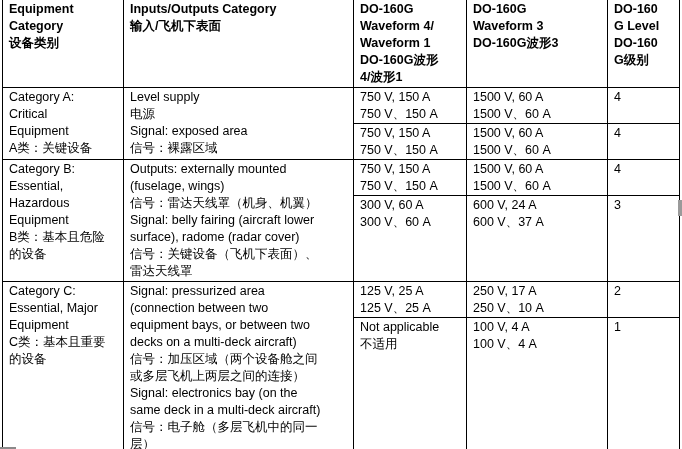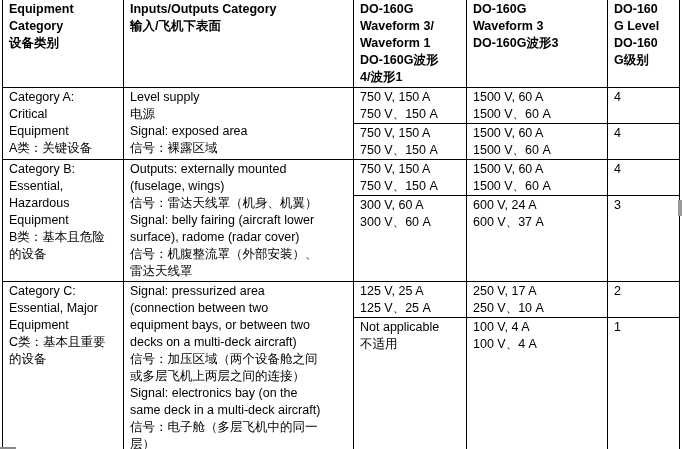--- a/index.html
+++ b/index.html
@@ -37,7 +37,7 @@
       </th>
       <th>
         <span class="line">DO-160G</span>
-        <span class="line">Waveform 3/</span>
+        <span class="line">Waveform 4/</span>
         <span class="line">Waveform 1</span>
         <span class="line">DO-160G波形</span>
         <span class="line">4/波形1</span>

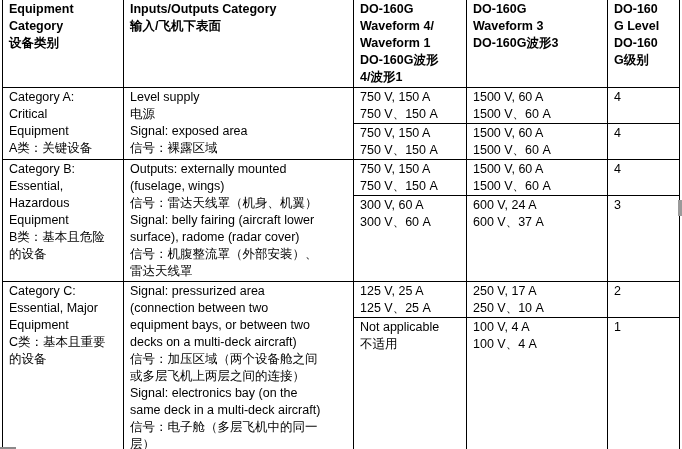--- a/index.html
+++ b/index.html
@@ -111,7 +111,7 @@
         <span class="line">信号：雷达天线罩（机身、机翼）</span>
         <span class="line">Signal: belly fairing (aircraft lower</span>
         <span class="line">surface), radome (radar cover)</span>
-        <span class="line">信号：机腹整流罩（外部安装）、</span>
+        <span class="line">信号：关键设备（飞机下表面）、</span>
         <span class="line">雷达天线罩</span>
       </td>
       <td class="cell-a">

